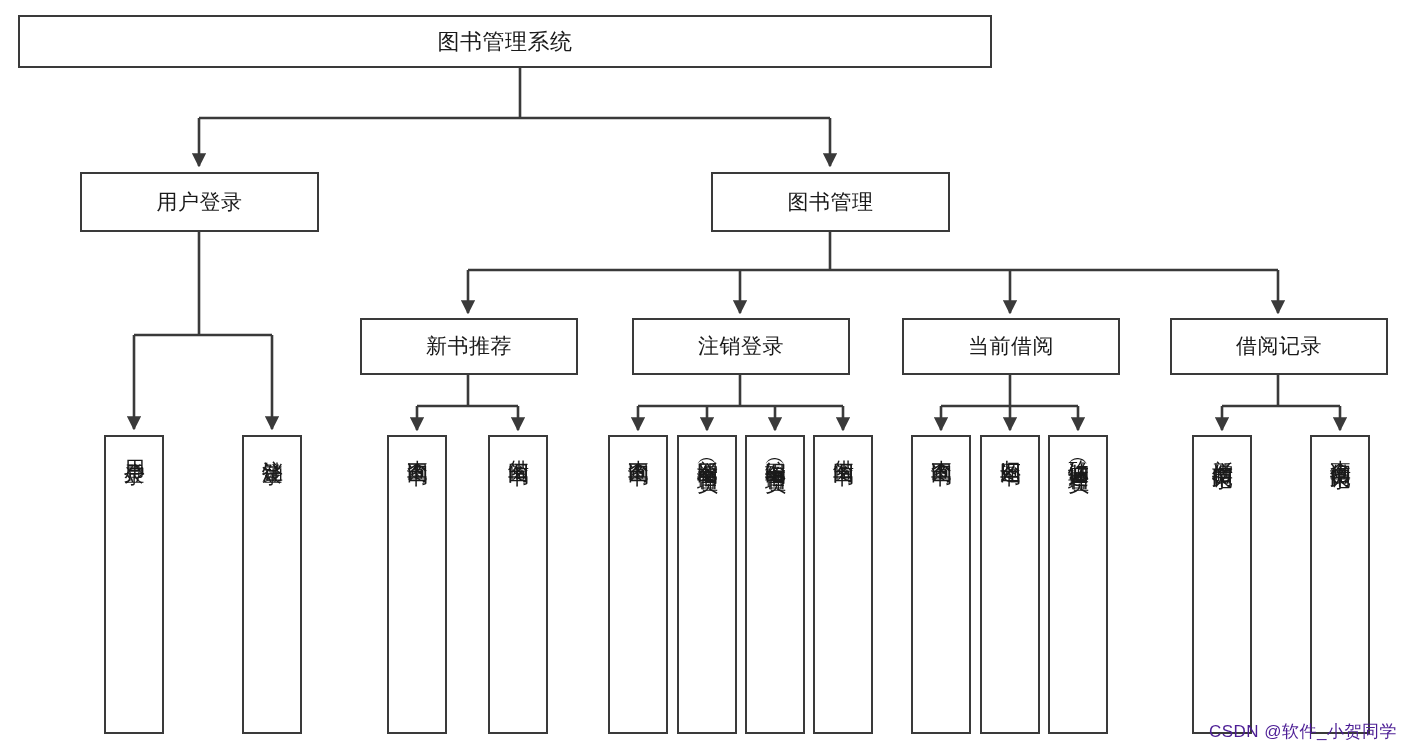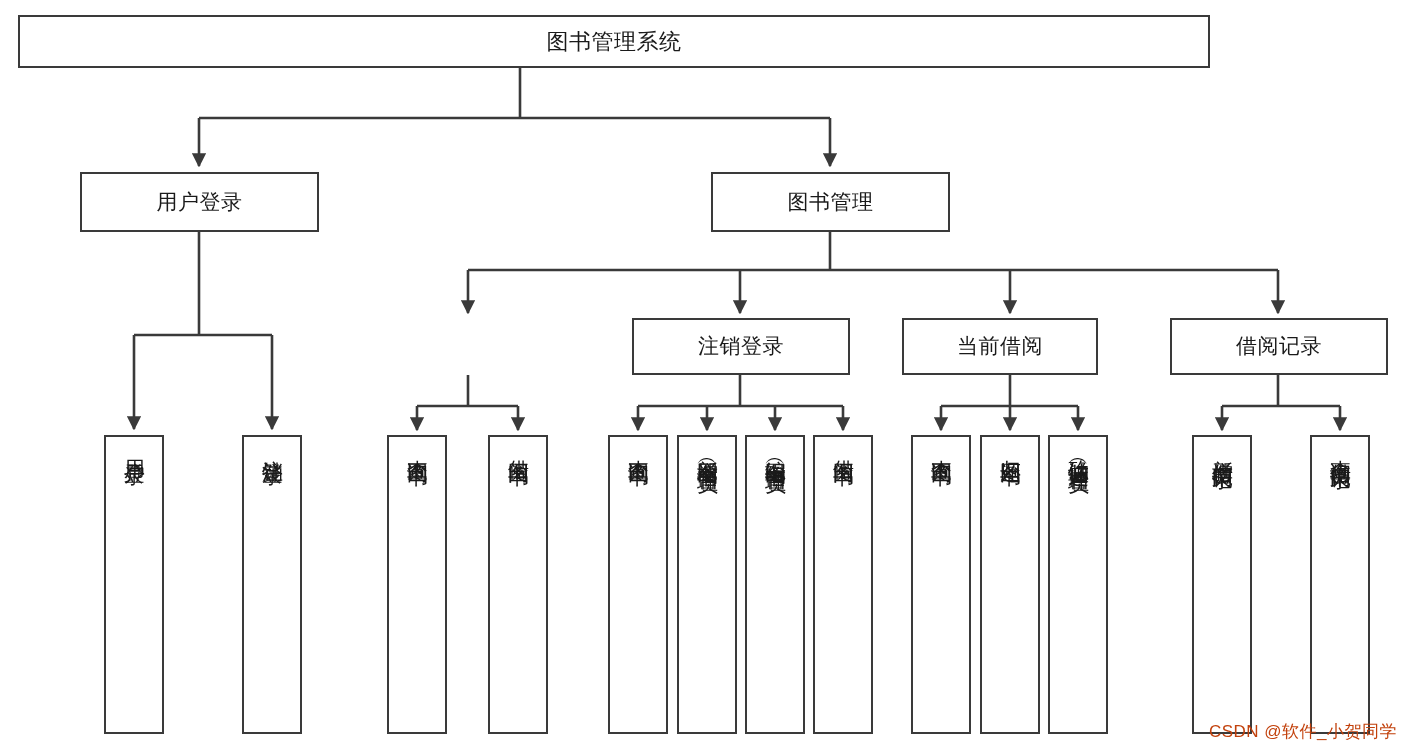--- a/index.html
+++ b/index.html
@@ -129,7 +129,7 @@
     </g>
   </svg>
 
-  <div class="node root" style="left:18px; top:15px; width:1192px; height:53px;">
+  <div class="node root" style="left:18px; top:15px; width:974px; height:53px;">
     <span class="label">图书管理系统</span>
   </div>
 

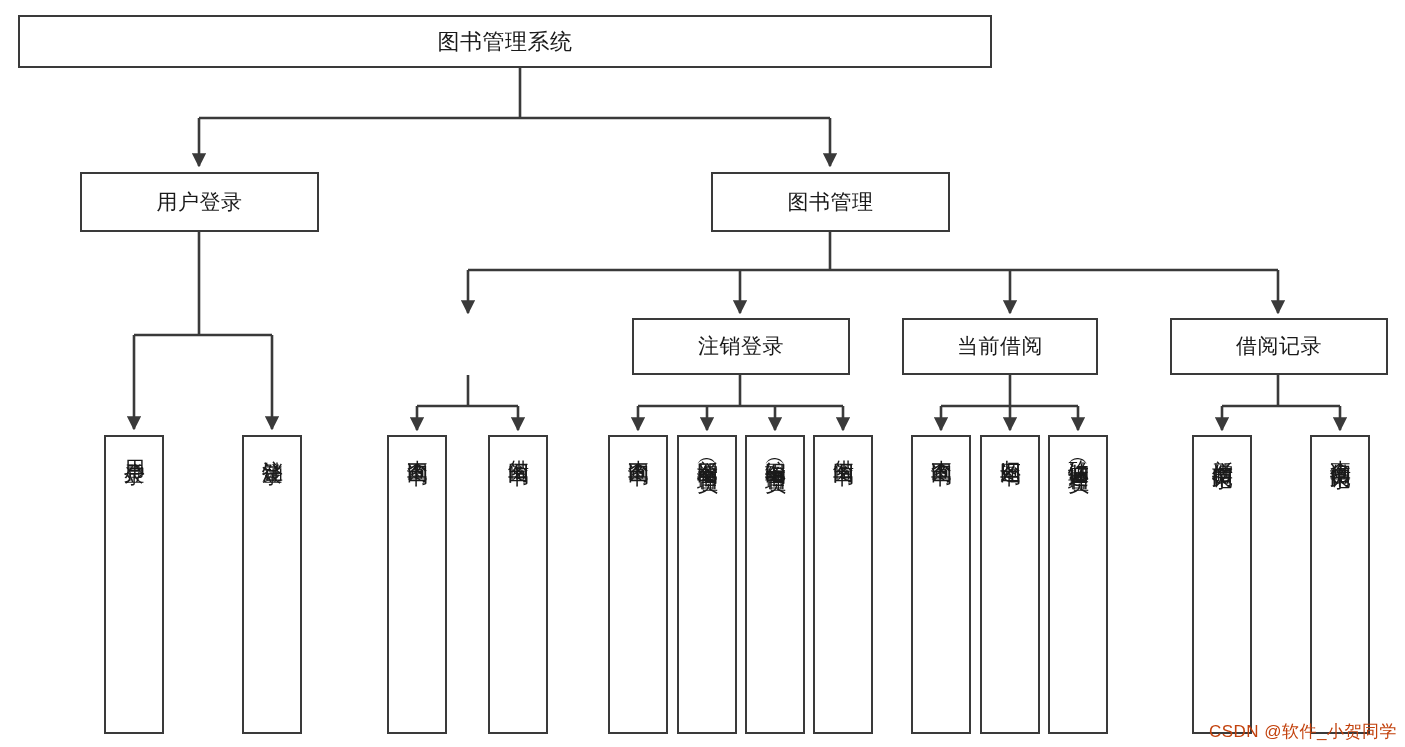--- a/index.html
+++ b/index.html
@@ -140,6 +140,9 @@
     <span class="label">图书管理</span>
   </div>
 
+  <div class="node lvl2" style="left:360px; top:318px; width:218px; height:57px;">
+    <span class="label">新书推荐</span>
+  </div>
   <div class="node lvl2" style="left:632px; top:318px; width:218px; height:57px;">
     <span class="label">注销登录</span>
   </div>

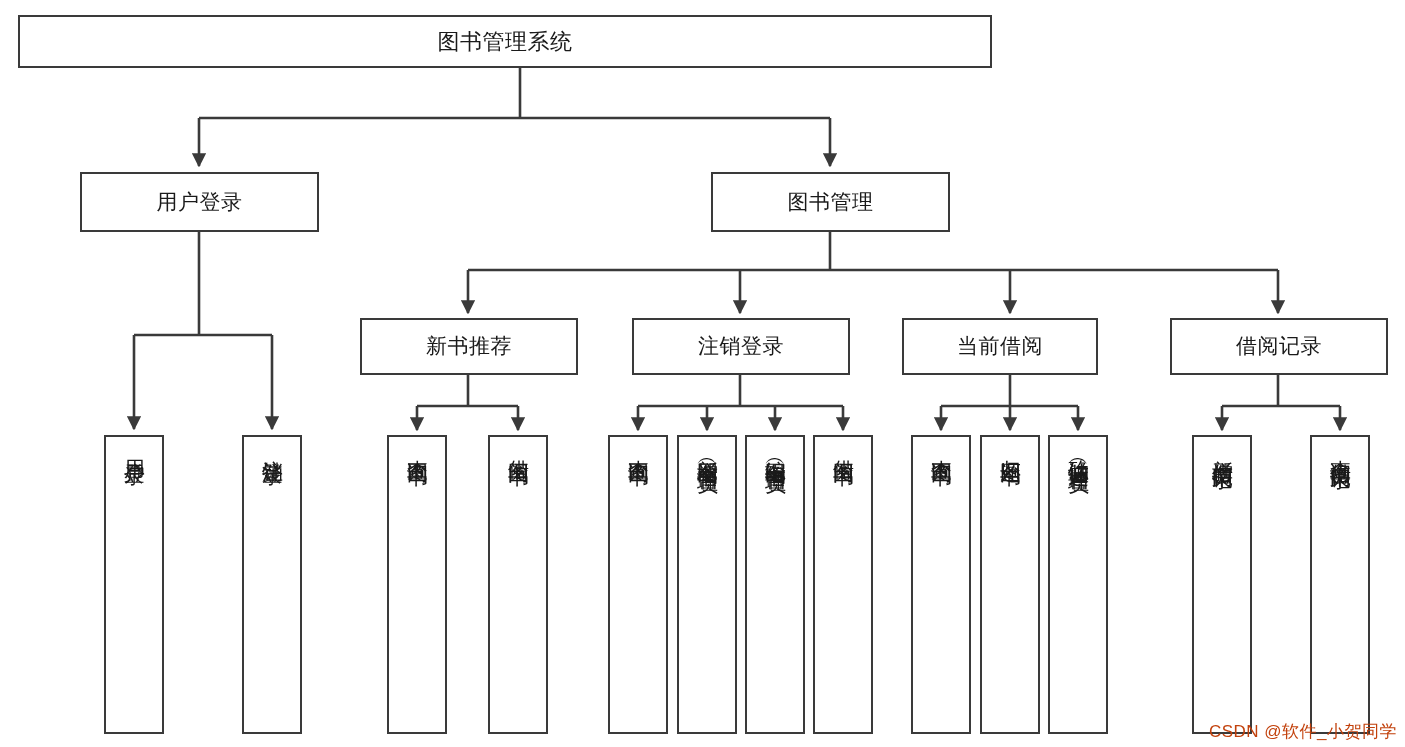--- a/index.html
+++ b/index.html
@@ -146,7 +146,7 @@
   <div class="node lvl2" style="left:632px; top:318px; width:218px; height:57px;">
     <span class="label">注销登录</span>
   </div>
-  <div class="node lvl2" style="left:902px; top:318px; width:196px; height:57px;">
+  <div class="node lvl2" style="left:902px; top:318px; width:218px; height:57px;">
     <span class="label">当前借阅</span>
   </div>
   <div class="node lvl2" style="left:1170px; top:318px; width:218px; height:57px;">

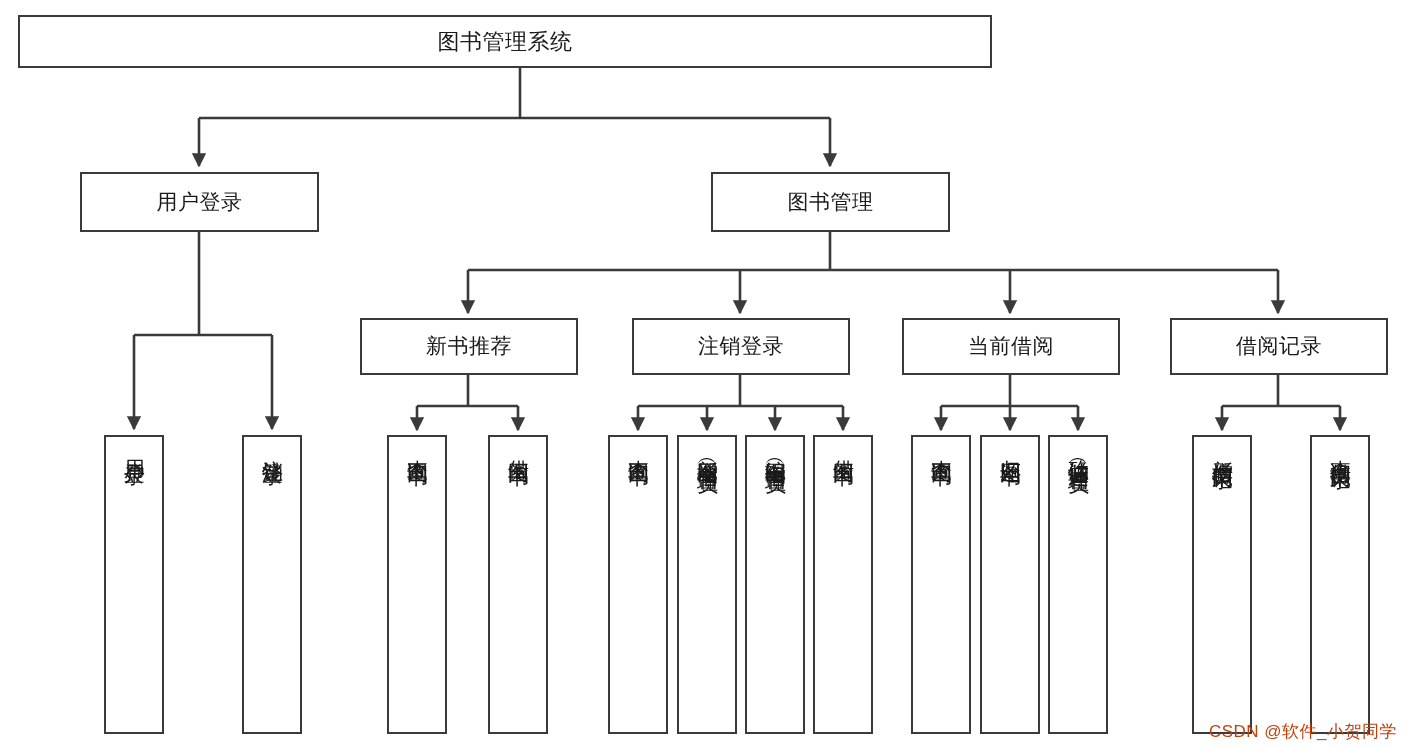--- a/index.html
+++ b/index.html
@@ -66,7 +66,7 @@
     right: 8px;
     bottom: 4px;
     font-size: 17px;
-    color: #c2410c;
+    color: #4c1d95;
     letter-spacing: 0.5px;
     white-space: nowrap;
     user-select: none;

